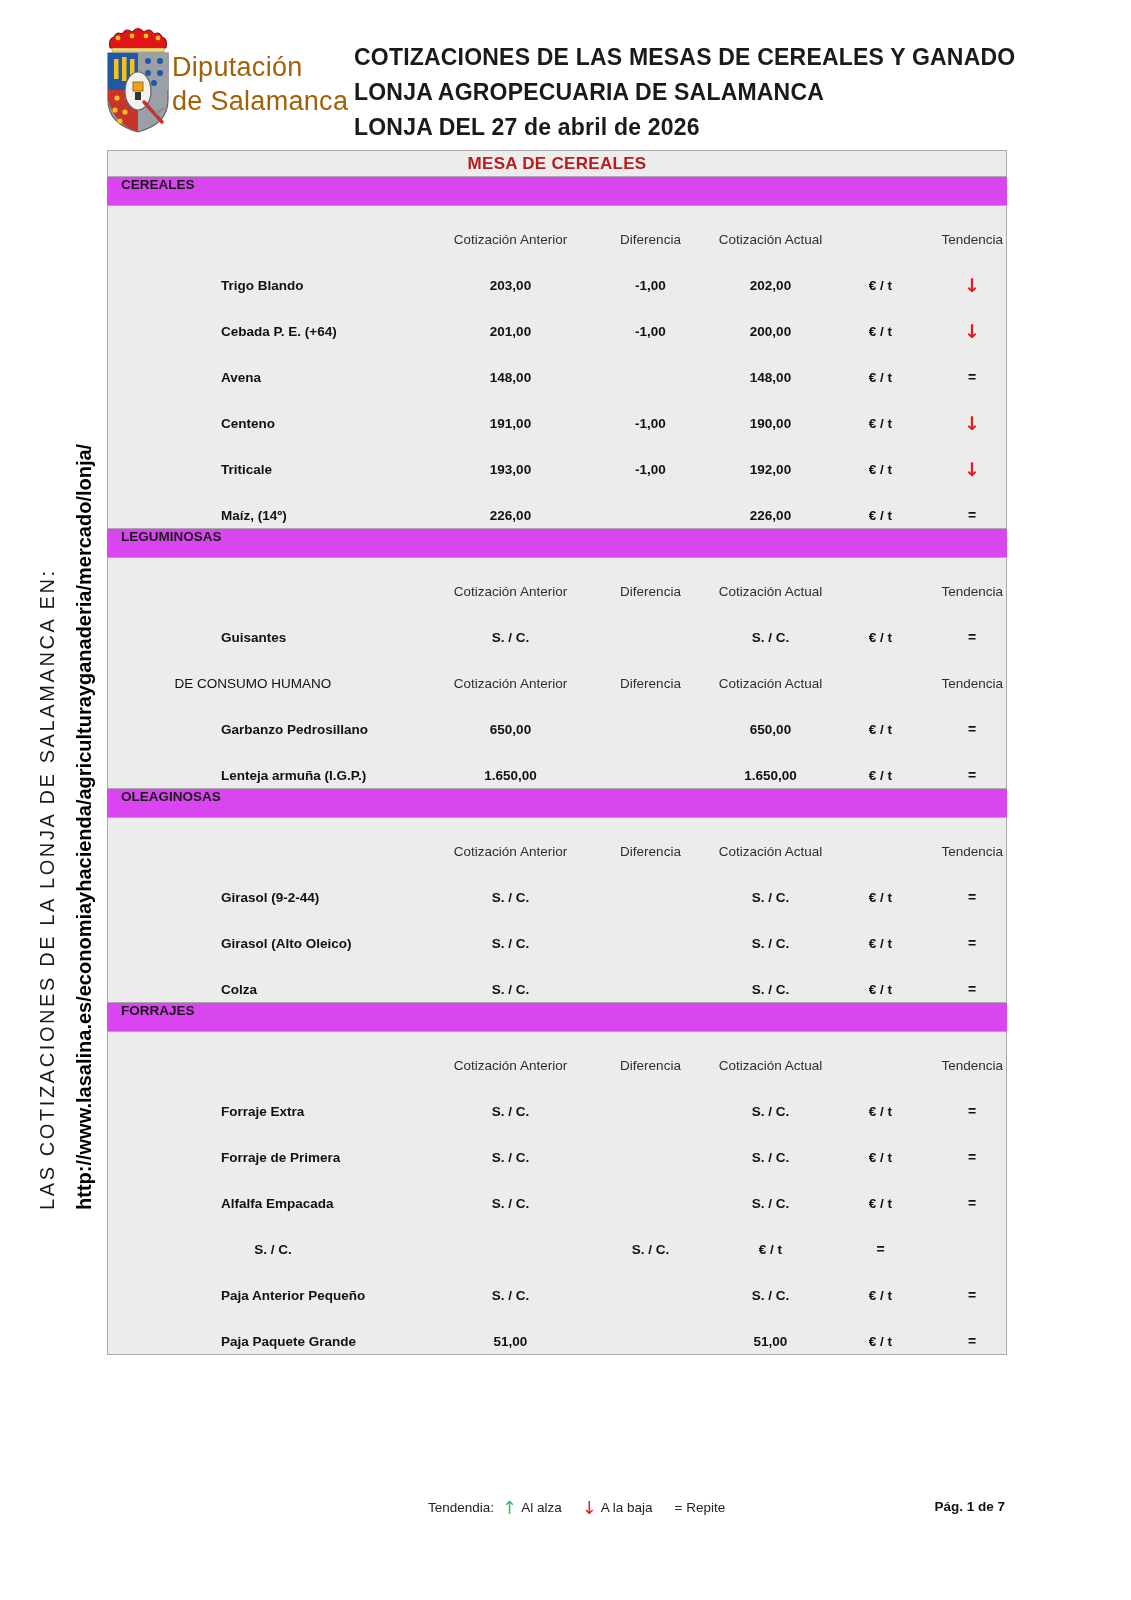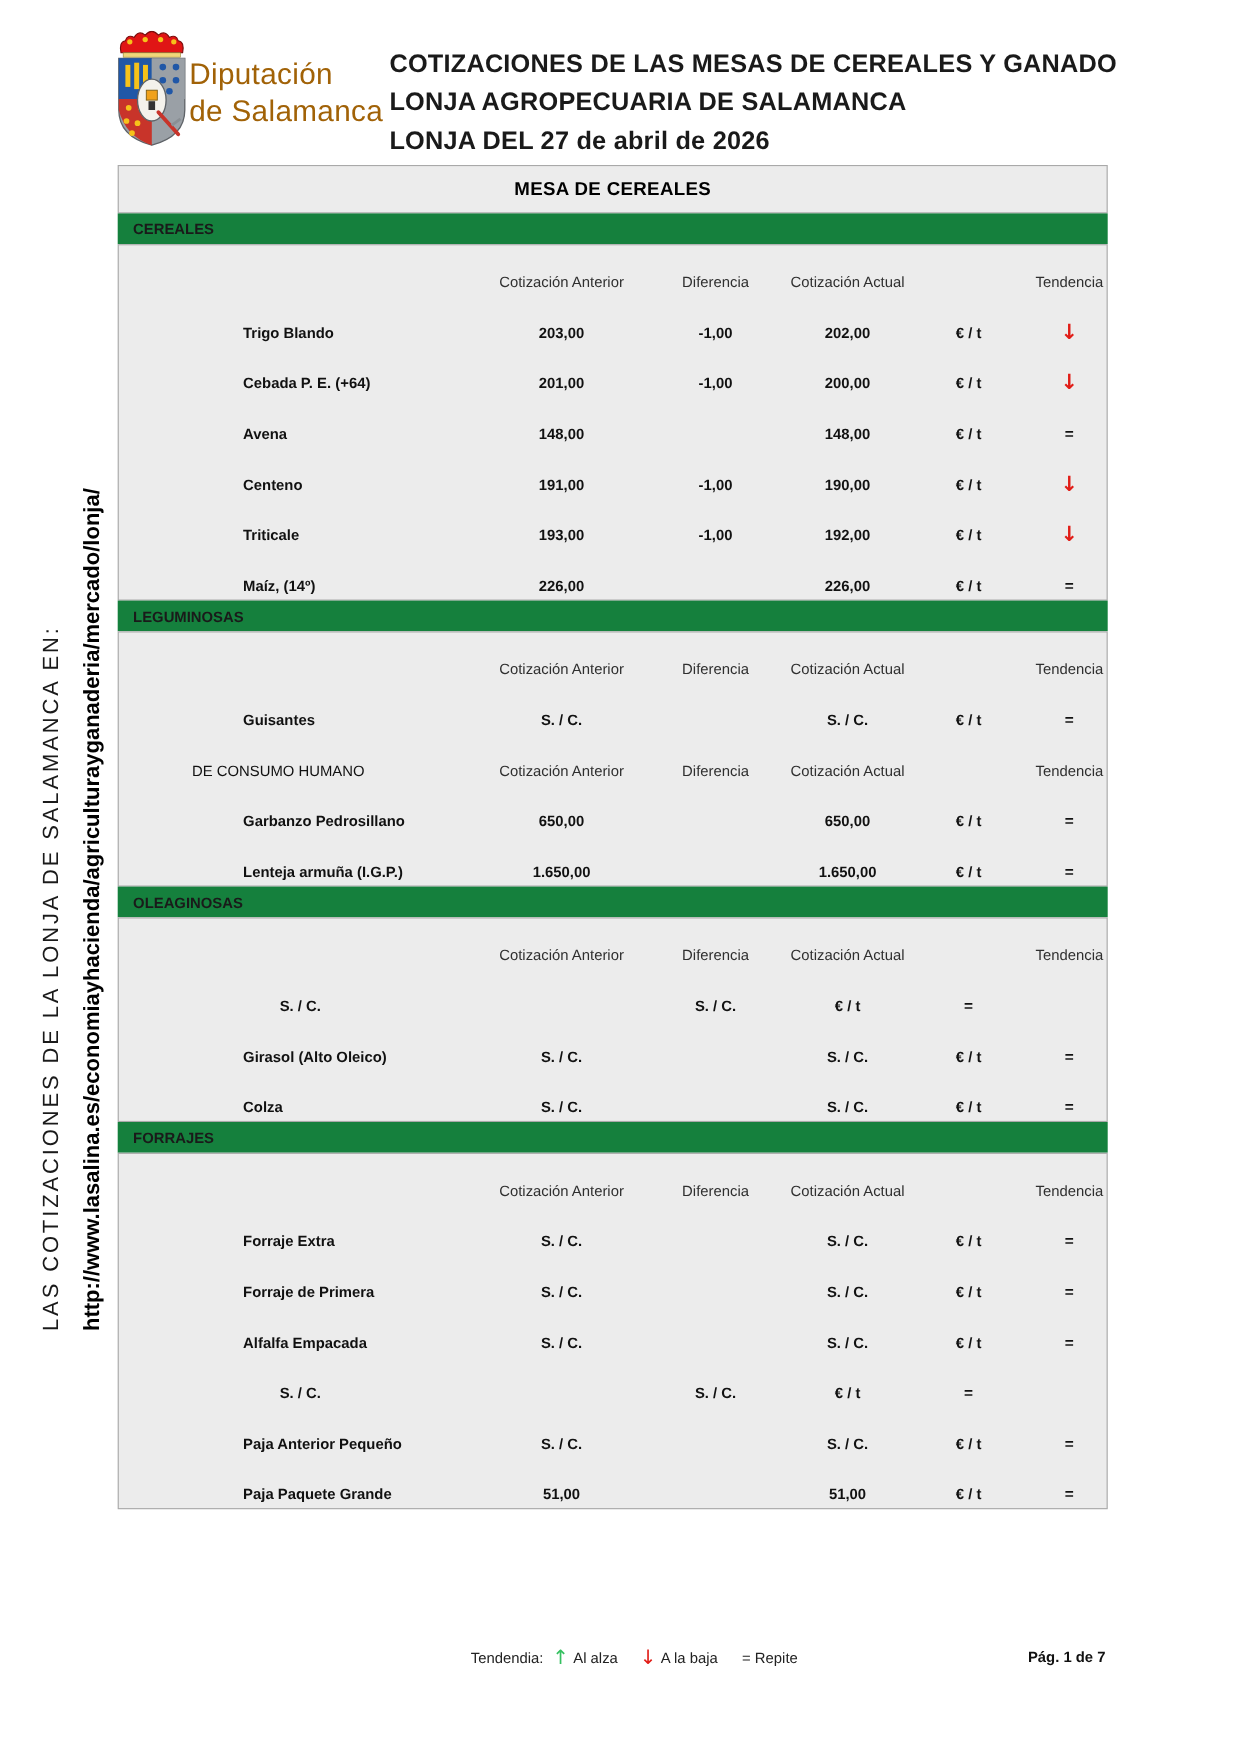--- a/index.html
+++ b/index.html
@@ -26,8 +26,8 @@
   
   .lonja-table{position:absolute;left:107px;top:150px;width:900px;}
   .gray-box{background:#ececec;border:1px solid #a9a9a9;box-sizing:border-box;}
-  .table-title{height:44px;display:flex;align-items:center;justify-content:center;
-    font-size:17px;font-weight:bold;letter-spacing:.3px;color:#000000;}
+  .table-title{height:27px;display:flex;align-items:center;justify-content:center;
+    font-size:17px;font-weight:bold;letter-spacing:.3px;color:#b91c1c;}
   .section-name-row{height:28px;background:#15803d;display:flex;align-items:center;
     padding-left:14px;font-size:13.5px;font-weight:bold;color:#1a1a1a;}
   .row{display:grid;grid-template-columns:330px 145px 135px 105px 115px 68px;height:26px;margin-top:20px;}

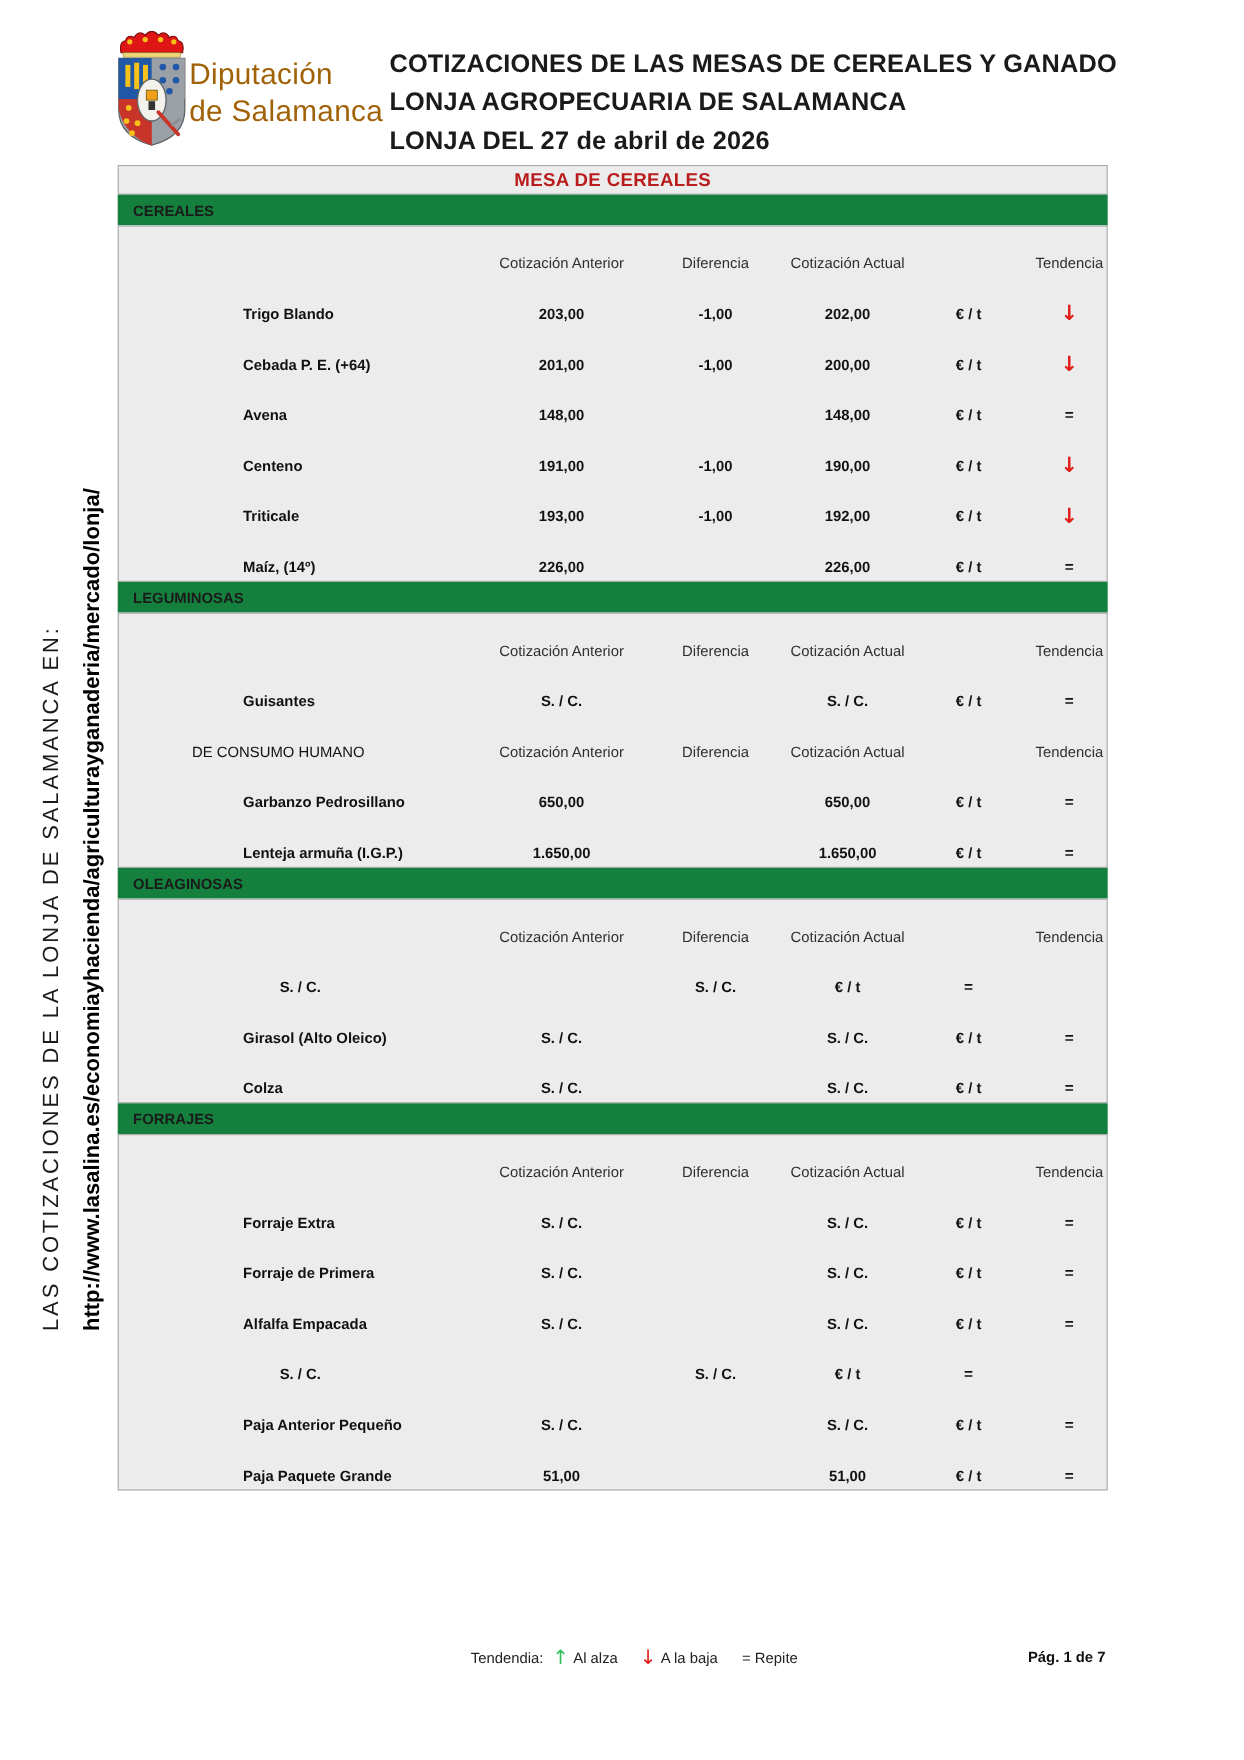--- a/index.html
+++ b/index.html
@@ -28,7 +28,7 @@
   .gray-box{background:#ececec;border:1px solid #a9a9a9;box-sizing:border-box;}
   .table-title{height:27px;display:flex;align-items:center;justify-content:center;
     font-size:17px;font-weight:bold;letter-spacing:.3px;color:#b91c1c;}
-  .section-name-row{height:28px;background:#15803d;display:flex;align-items:center;
+  .section-name-row{height:28px;background:#d946ef;display:flex;
     padding-left:14px;font-size:13.5px;font-weight:bold;color:#1a1a1a;}
   .row{display:grid;grid-template-columns:330px 145px 135px 105px 115px 68px;height:26px;margin-top:20px;}
   .c{display:flex;align-items:center;justify-content:center;font-size:13.5px;color:#111;}

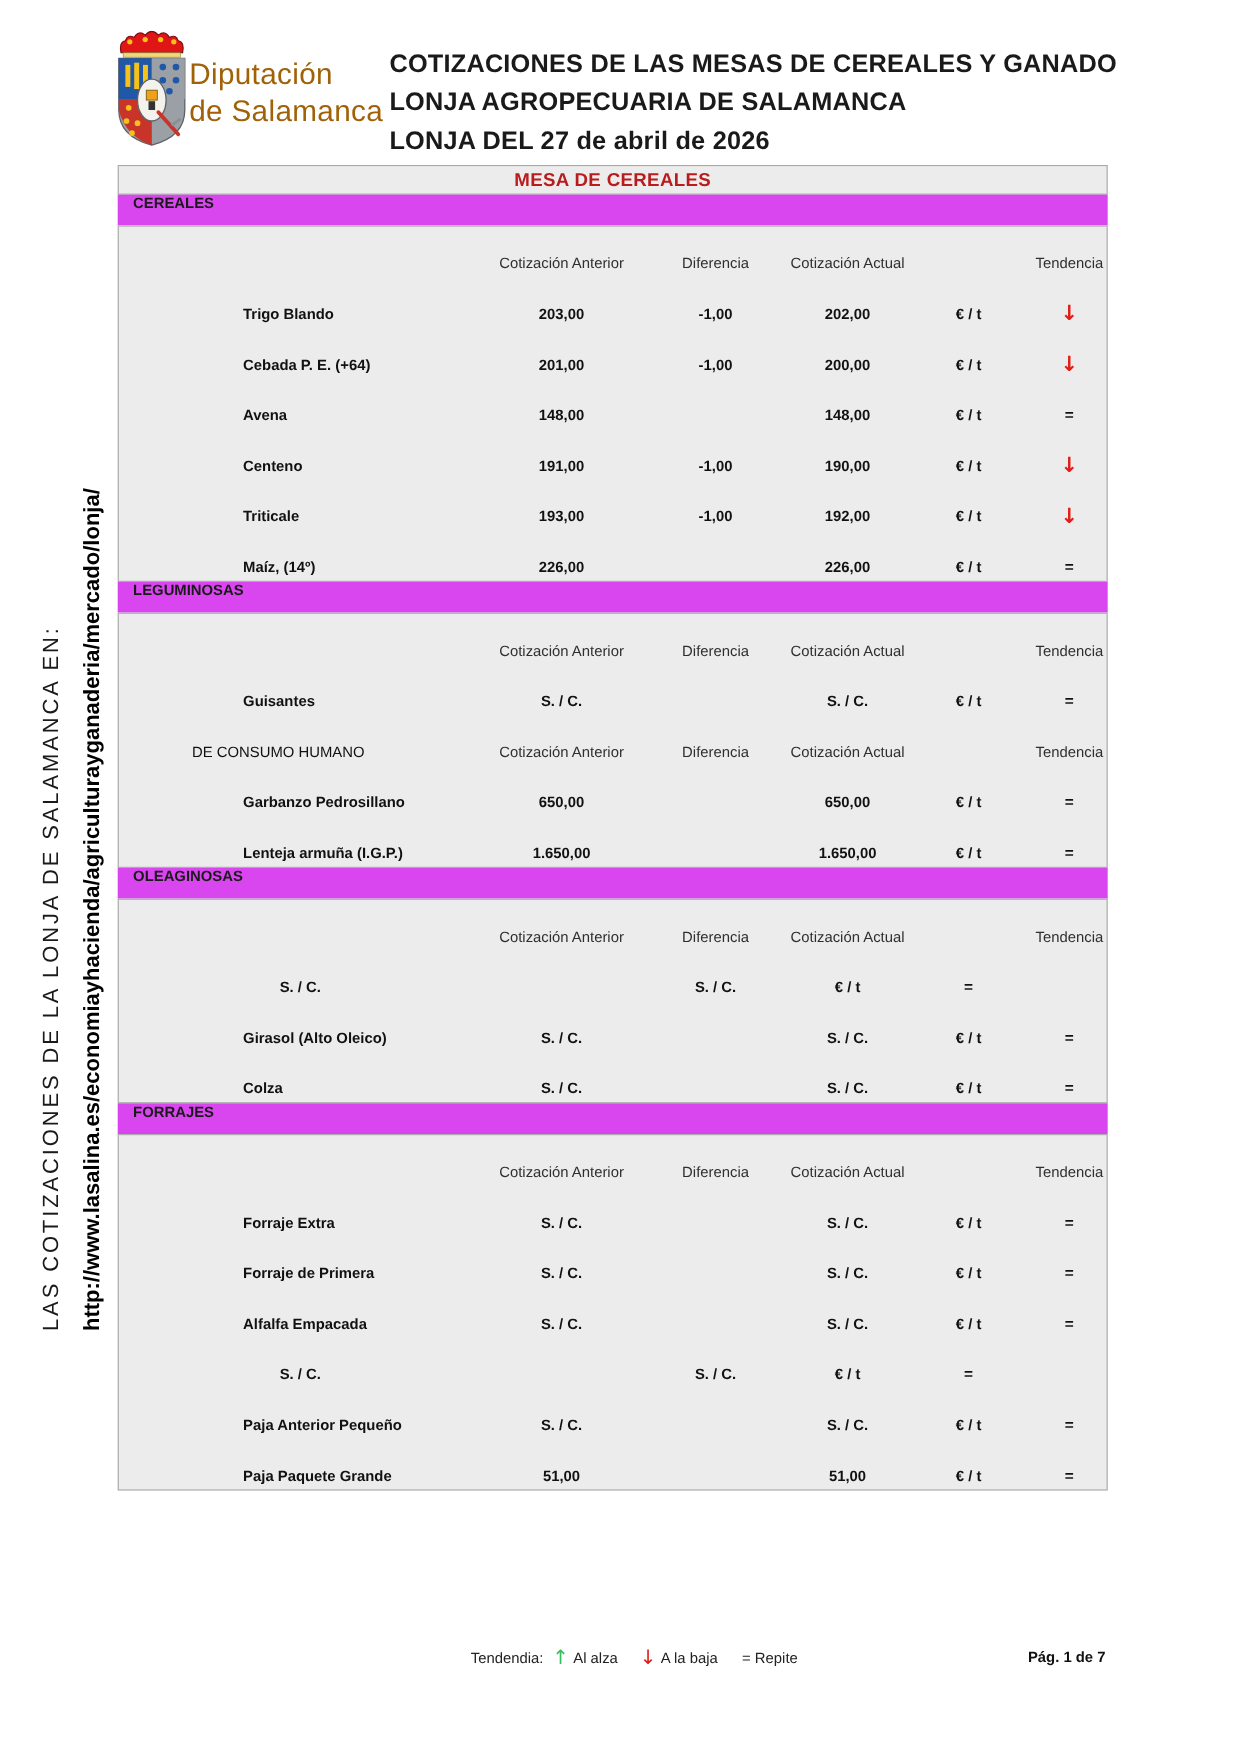--- a/index.html
+++ b/index.html
@@ -254,6 +254,7 @@
     </div>
     <div class="rows">
   <div class="row data-row">
+    <div class="c name">Girasol (9-2-44)</div>
     <div class="c anterior">S. / C.</div>
     <div class="c diferencia"></div>
     <div class="c actual">S. / C.</div>

